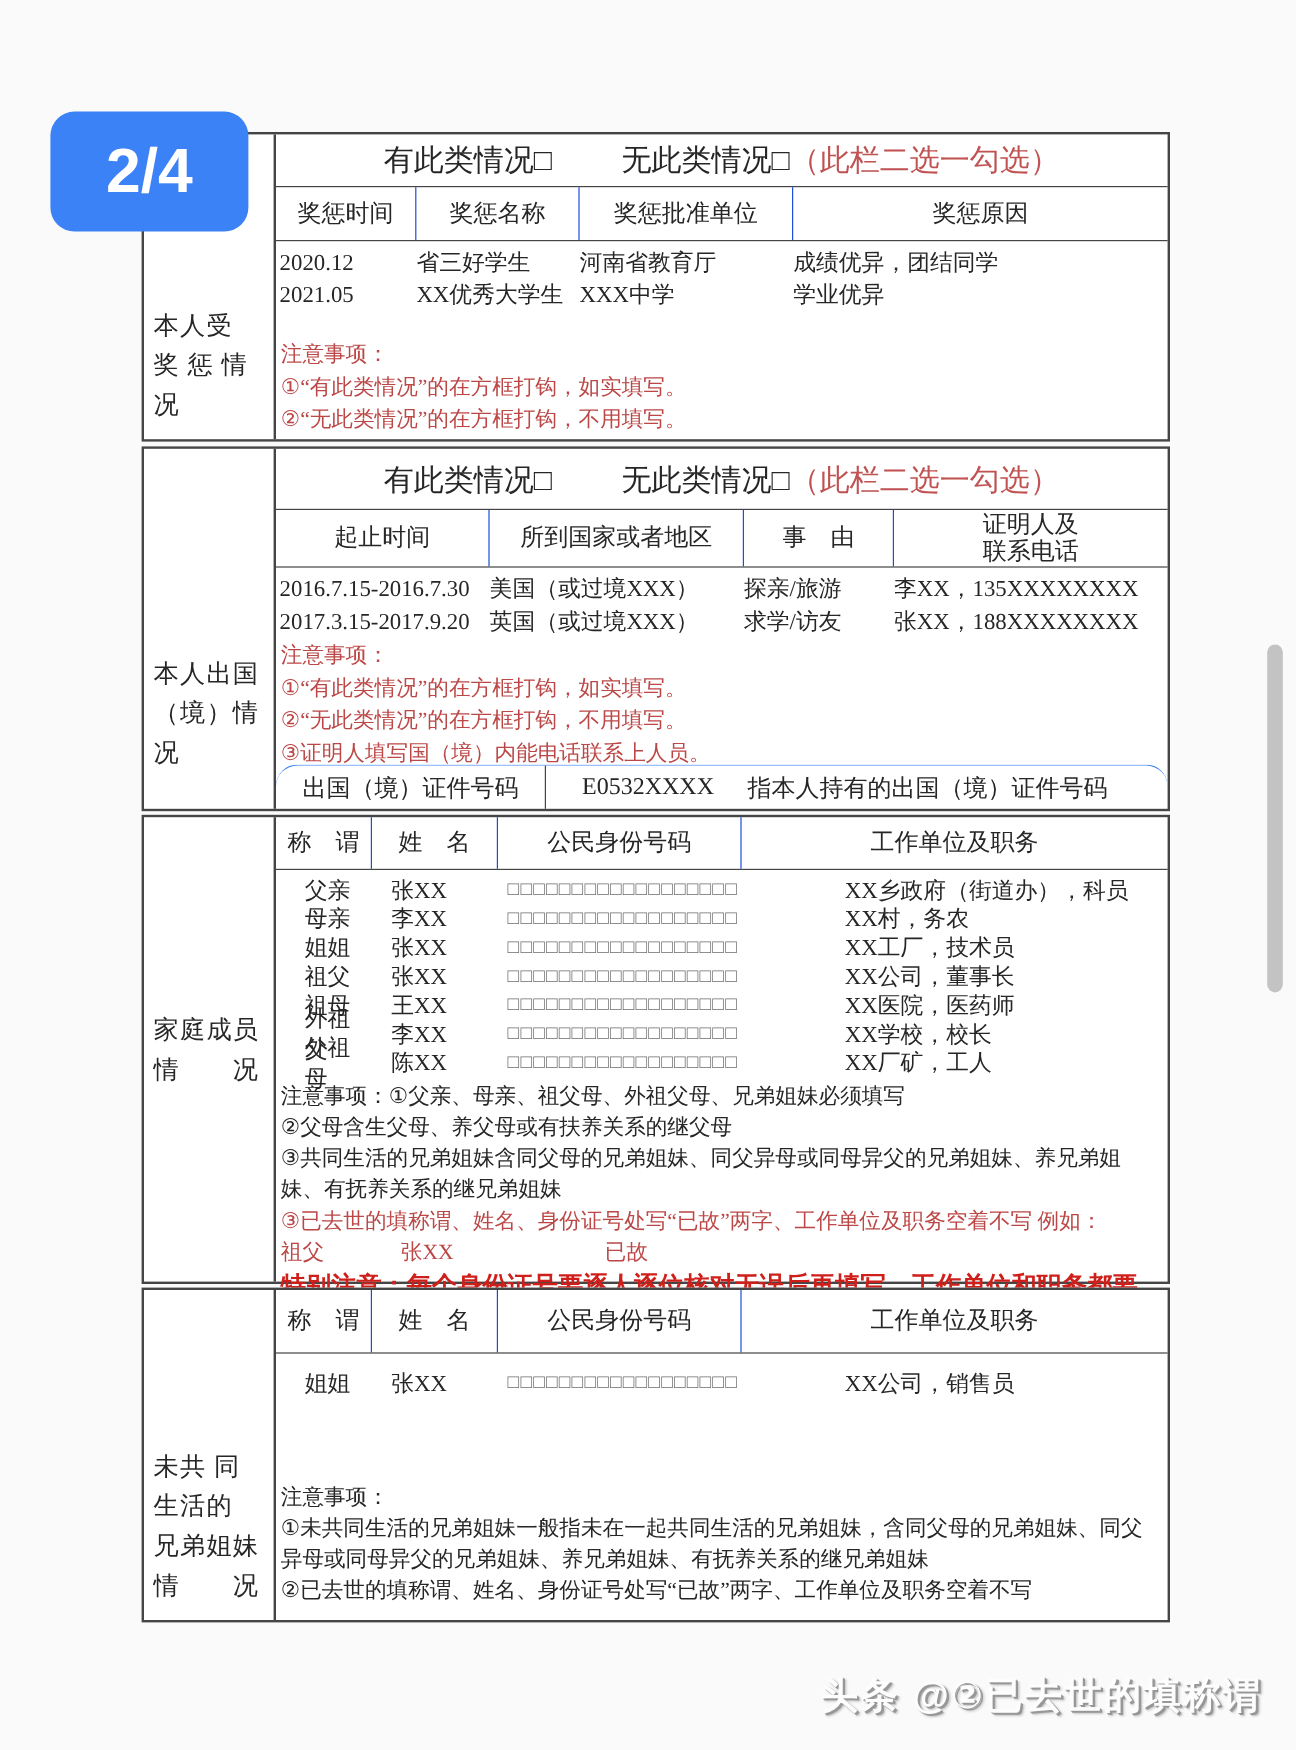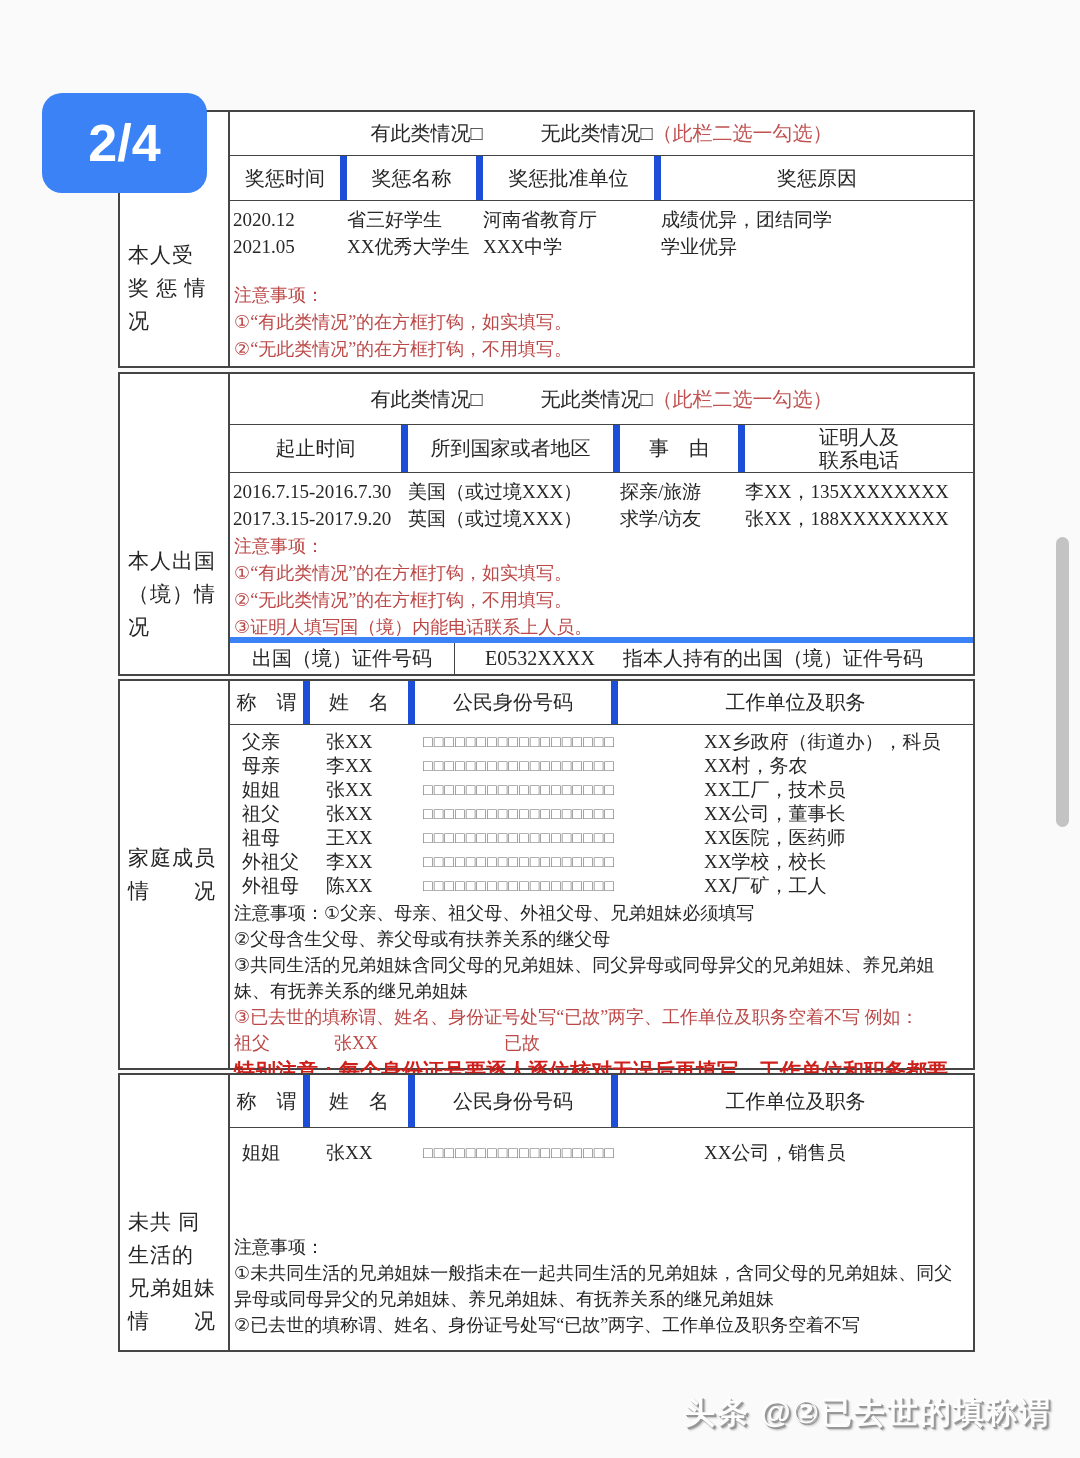--- a/index.html
+++ b/index.html
@@ -40,7 +40,7 @@
   .content-col { flex:1; min-width:0; display:flex; flex-direction:column; }
 
   .choice-row { display:flex; align-items:center; justify-content:center;
-                border-bottom:1px solid #454545; font-size:20px; flex:0 0 auto; }
+                border-bottom:1px solid #454545; font-size:25px; flex:0 0 auto; }
   #s1 .choice-row { height:44px; }
   #s2 .choice-row { height:51px; }
   .opt2 { margin-left:58px; }

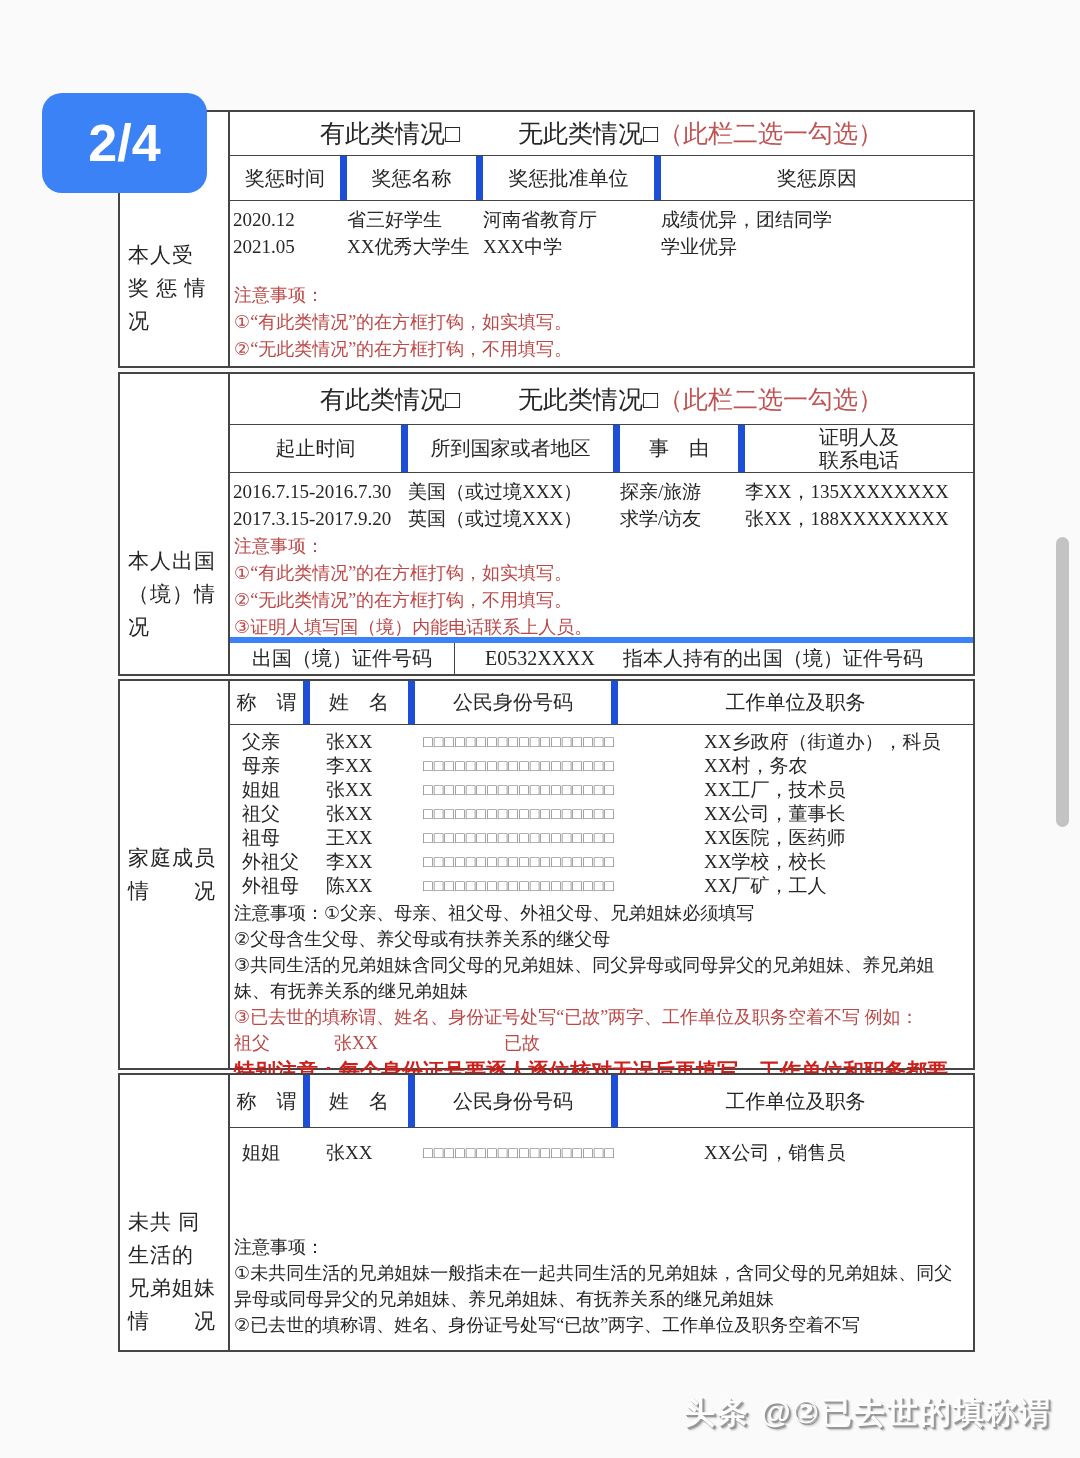--- a/index.html
+++ b/index.html
@@ -47,7 +47,7 @@
   .hint { color:#c05252; }
 
   .hdr-row { display:flex; border-bottom:1px solid #454545; flex:0 0 auto; }
-  .hdr-cell { border-right:7px solid #1d4ed8; display:flex; flex-direction:column;
+  .hdr-cell { border-right:1px solid #1d4ed8; display:flex; flex-direction:column;
               align-items:center; justify-content:center; font-size:20px; line-height:23px; }
   .hdr-cell:last-child { border-right:none; flex:1; }
   #s1 .hdr-row { height:45px; }

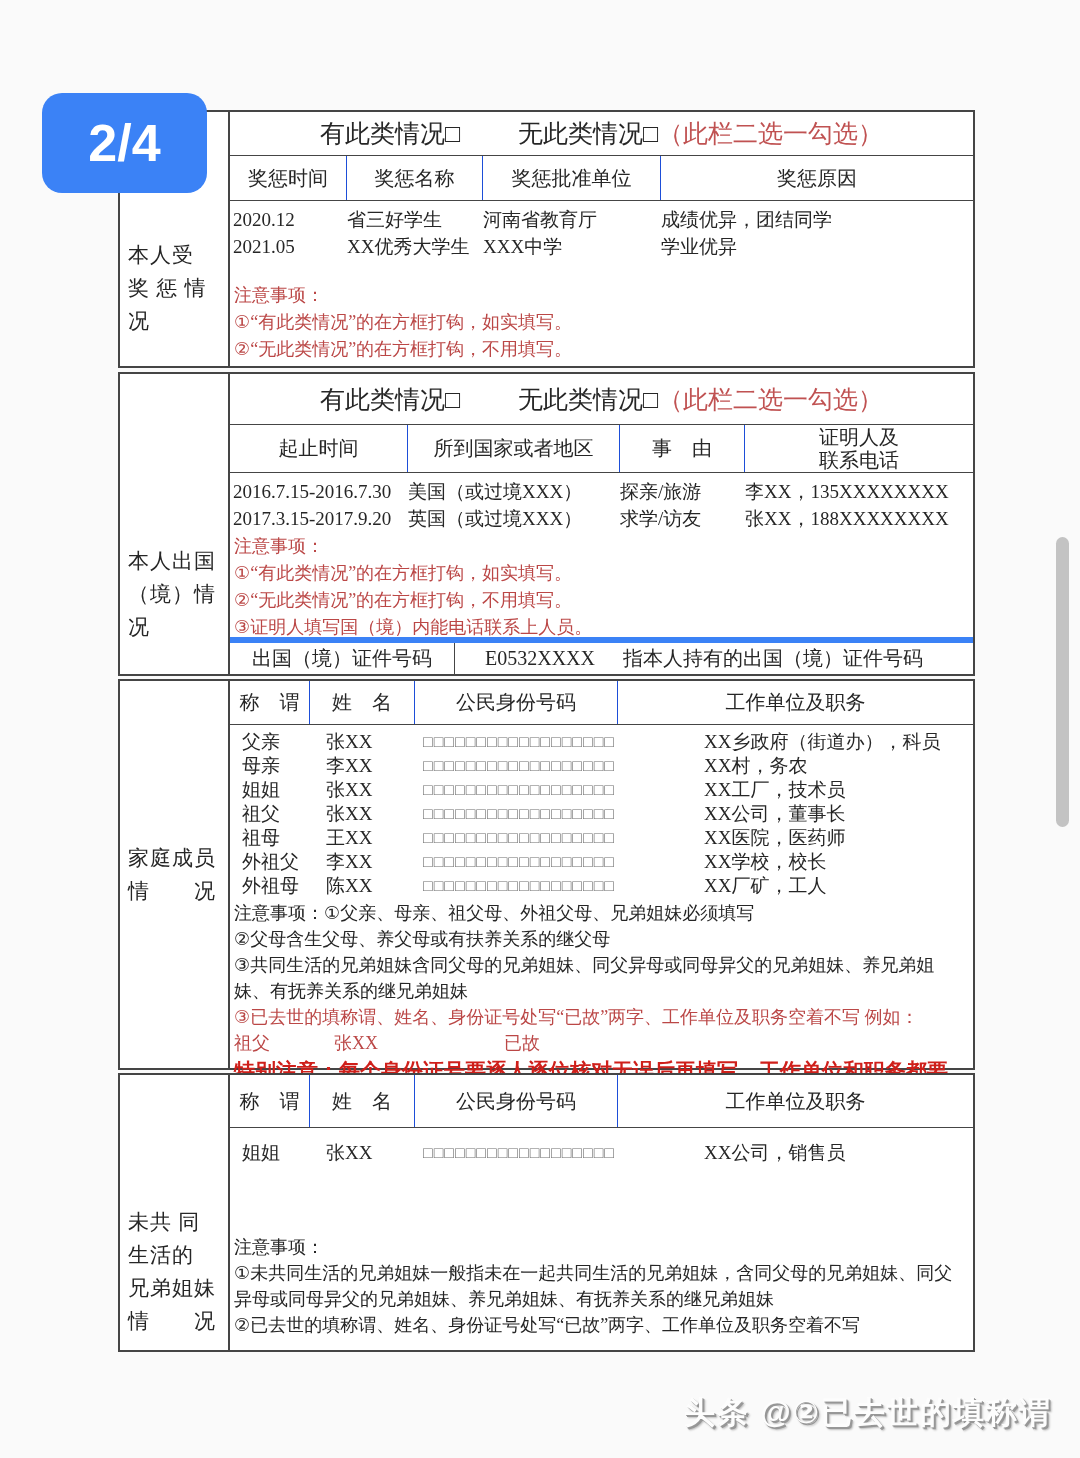--- a/index.html
+++ b/index.html
@@ -32,7 +32,7 @@
   .label-col { width:110px; border-right:2px solid #454545; display:flex; flex-direction:column;
                font-size:21px; line-height:33px; padding-left:8px; white-space:pre-wrap;
                letter-spacing:1px; }
-  #s1 .label-col { justify-content:flex-end; padding-bottom:28px; }
+  #s1 .label-col { justify-content:flex-end; padding-bottom:12px; }
   #s2 .label-col { justify-content:flex-end; padding-bottom:30px; }
   #s3 .label-col { justify-content:center; }
   #s4 .label-col { justify-content:center; padding-top:118px; }

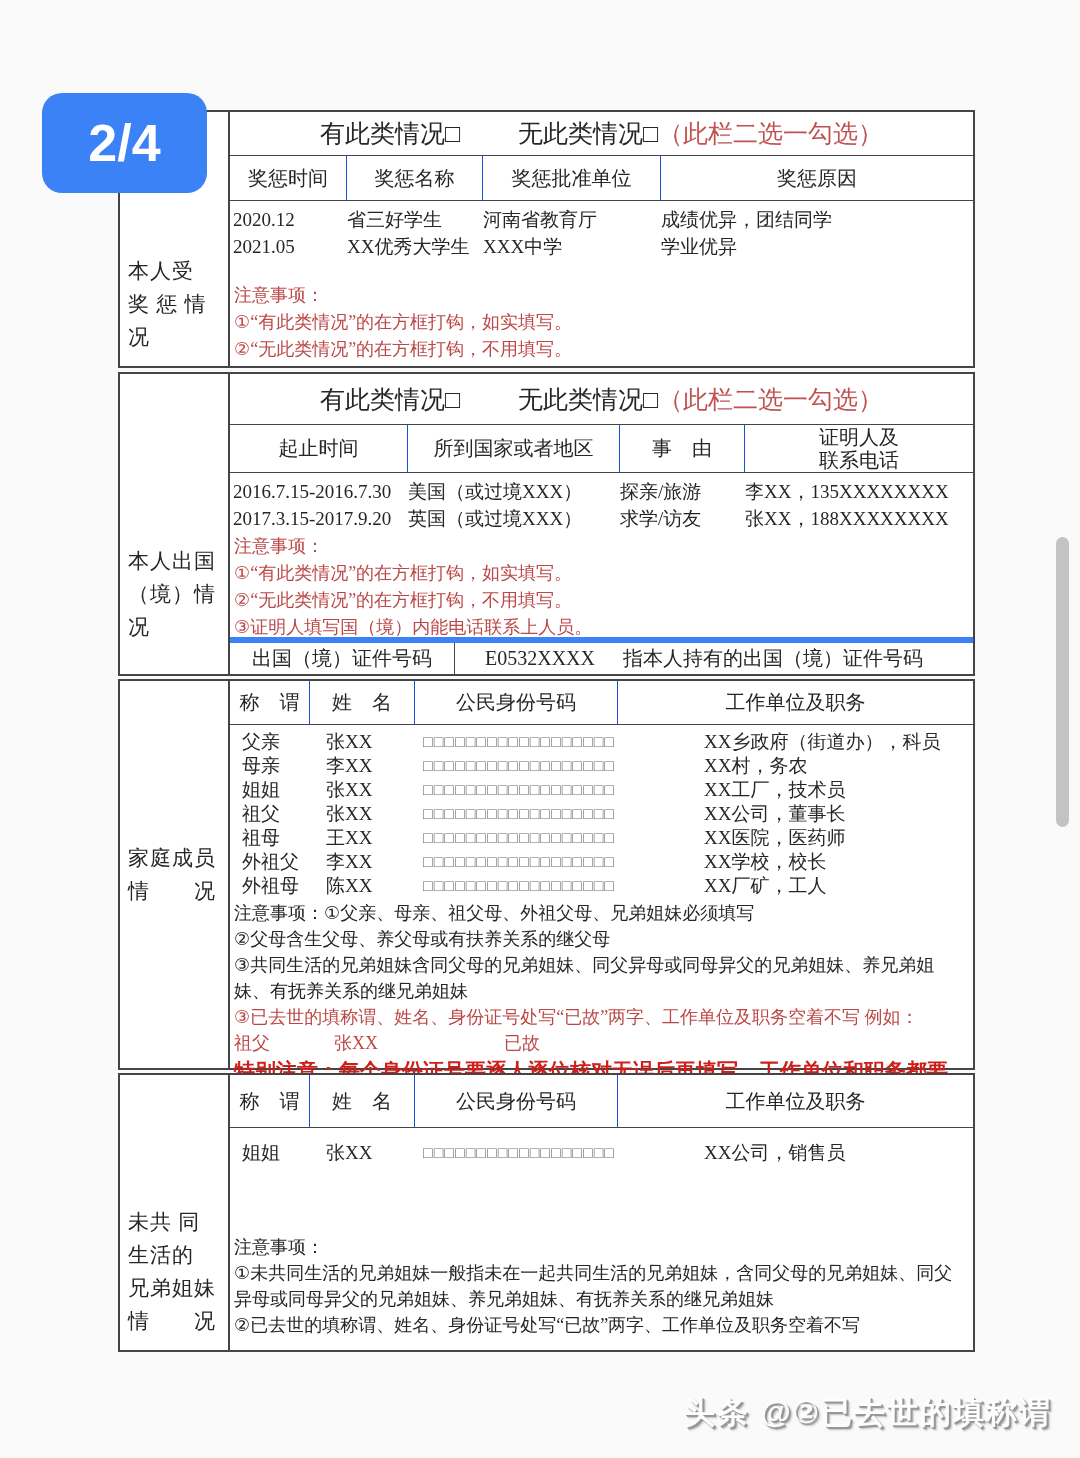--- a/index.html
+++ b/index.html
@@ -71,8 +71,8 @@
   #s1 .notes-block { margin-top:22px; }
   #s2 .notes-block { margin-top:1px; }
 
-  .doc-row { height:37px; border-top:6px solid #3b82f6; display:flex; flex:0 0 auto;
-             align-items:center; font-size:20px; }
+  .doc-row { height:37px; border-top:1px solid #3b82f6; display:flex; flex:0 0 auto;
+             align-items:center; font-size:20px;border-radius:18px; }
   .doc-label { width:225px; border-right:1px solid #454545; height:100%;
                display:flex; align-items:center; justify-content:center; }
   .doc-value { flex:1; display:flex; align-items:center; padding-left:30px; gap:28px; }

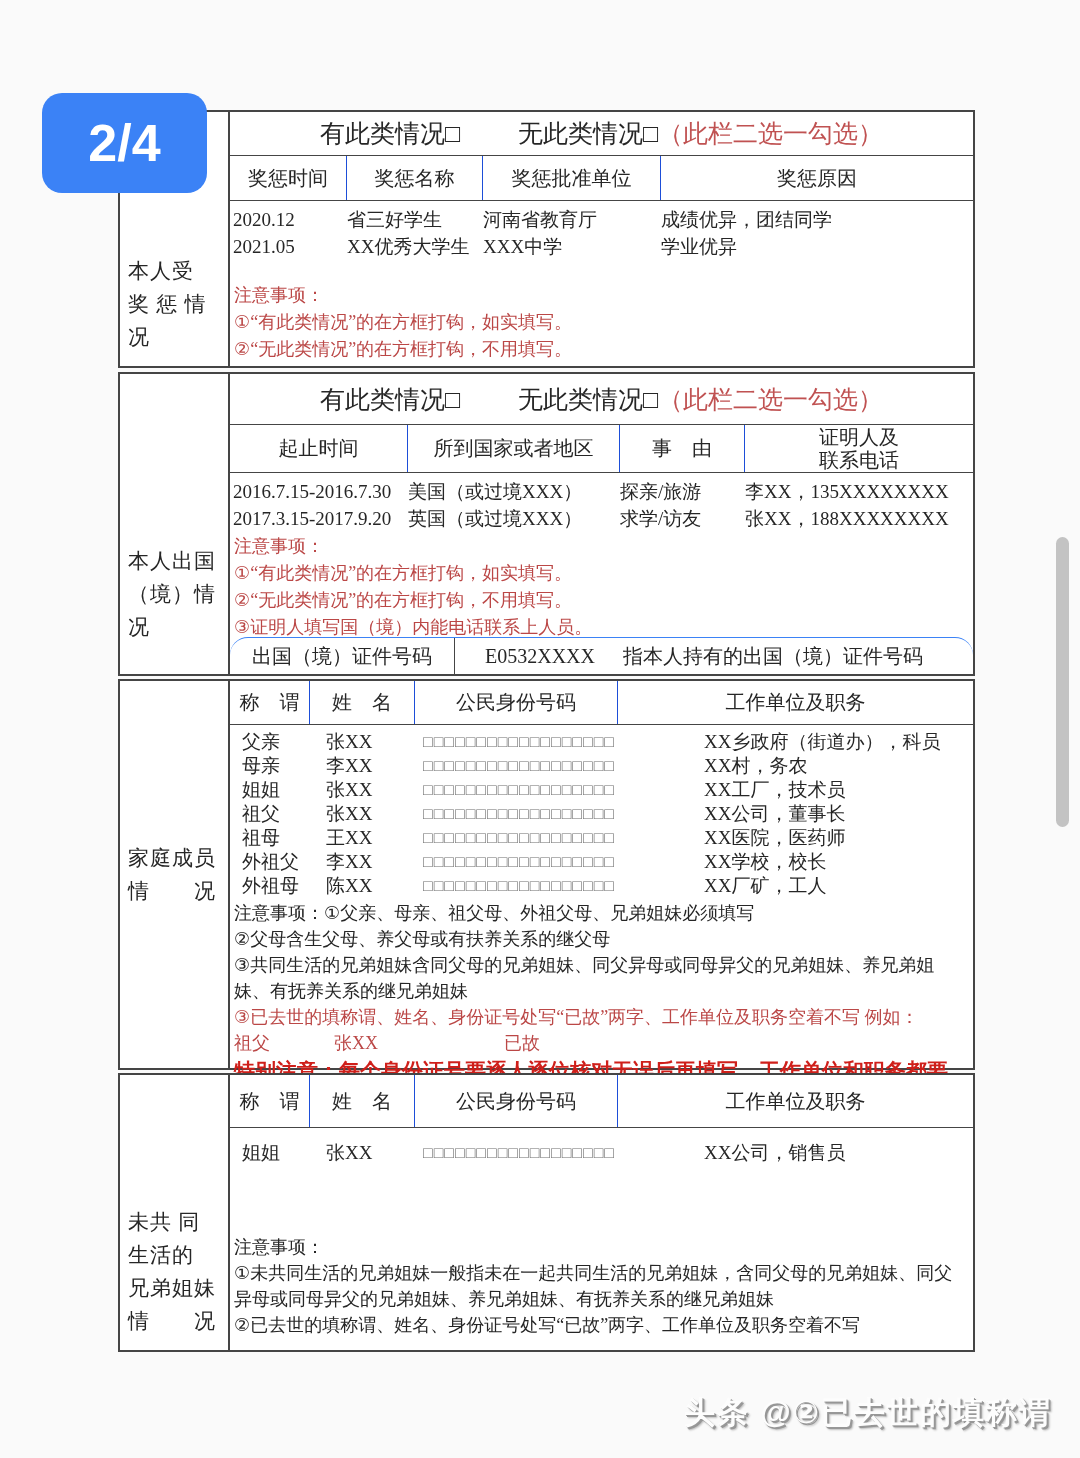--- a/index.html
+++ b/index.html
@@ -79,7 +79,7 @@
 
   .fam-row { display:flex; align-items:center; height:24px; font-size:19px; }
   #s4 .fam-row { height:30px; margin-top:5px; }
-  .fam-row .rel  { padding-left:12px; }
+  .fam-row .rel  { padding-left:24px; }
   .fam-row .name { padding-left:16px; }
   .fam-row .sq   { padding-left:8px; font-size:16px; letter-spacing:1px; color:#6e6e6e;
                    overflow:hidden; white-space:nowrap; }

